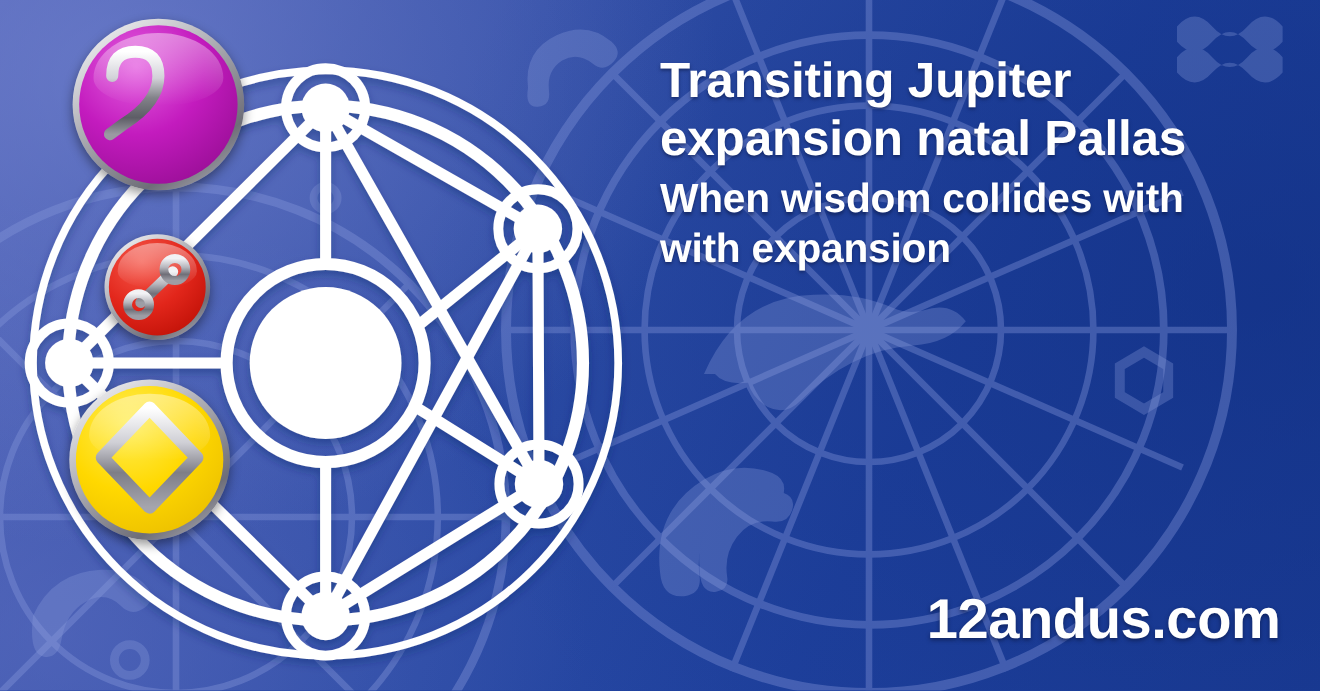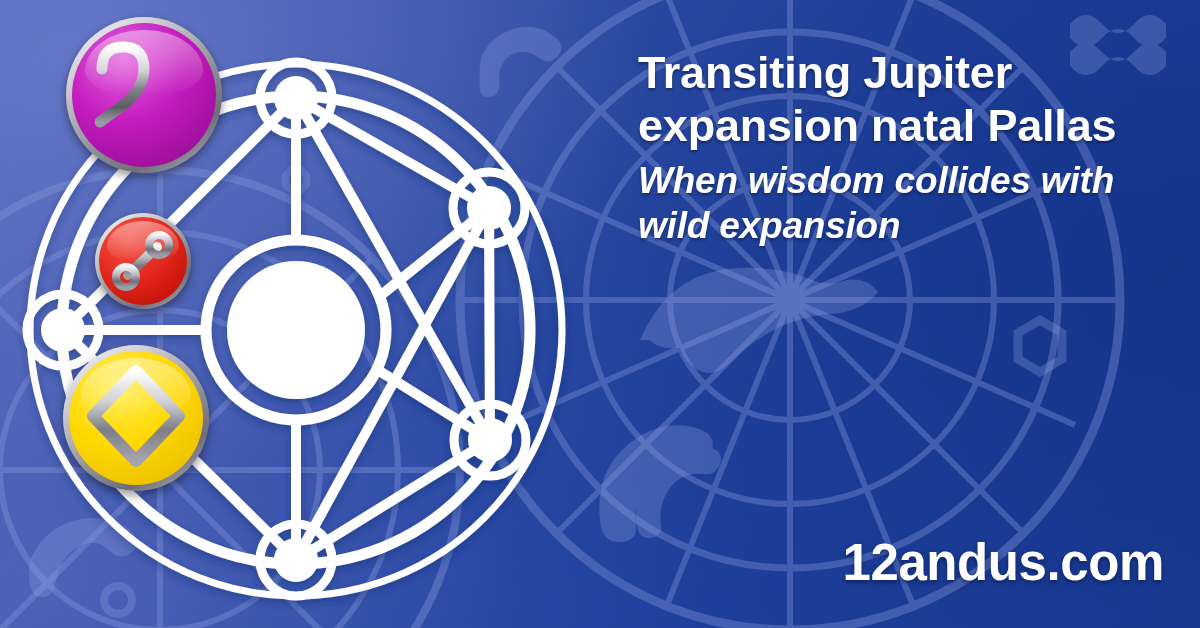--- a/index.html
+++ b/index.html
@@ -50,7 +50,7 @@
   #badge-pallas .face{inset:6px;background:radial-gradient(circle at 36% 26%,#ffee55 0%,#ffd800 46%,#ecc000 84%,#d8ad00 100%);}
 
   
-  #textcol{position:absolute;left:638px;top:46px;width:548px;}
+  #textcol{position:absolute;left:600px;top:46px;width:548px;}
   #title{
     color:#ffffff;font-size:45px;line-height:53px;font-weight:bold;
     letter-spacing:-.2px;

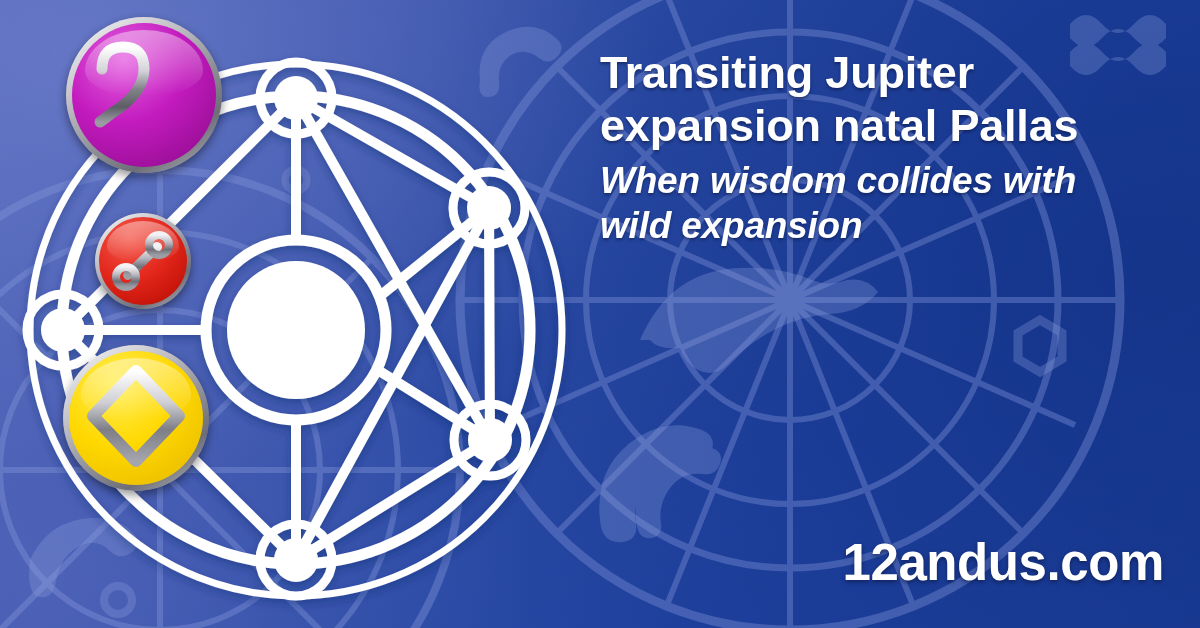--- a/index.html
+++ b/index.html
@@ -58,7 +58,7 @@
     margin:0;
   }
   #subtitle{
-    color:#ffffff;font-size:37px;line-height:45px;font-weight:bold;font-style:italic;
+    color:#ffffff;font-size:37px;line-height:45px;font-weight:bold;
     letter-spacing:-.2px;
     text-shadow:0 2px 3px rgba(10,20,60,.5);
     margin:6px 0 0 0;

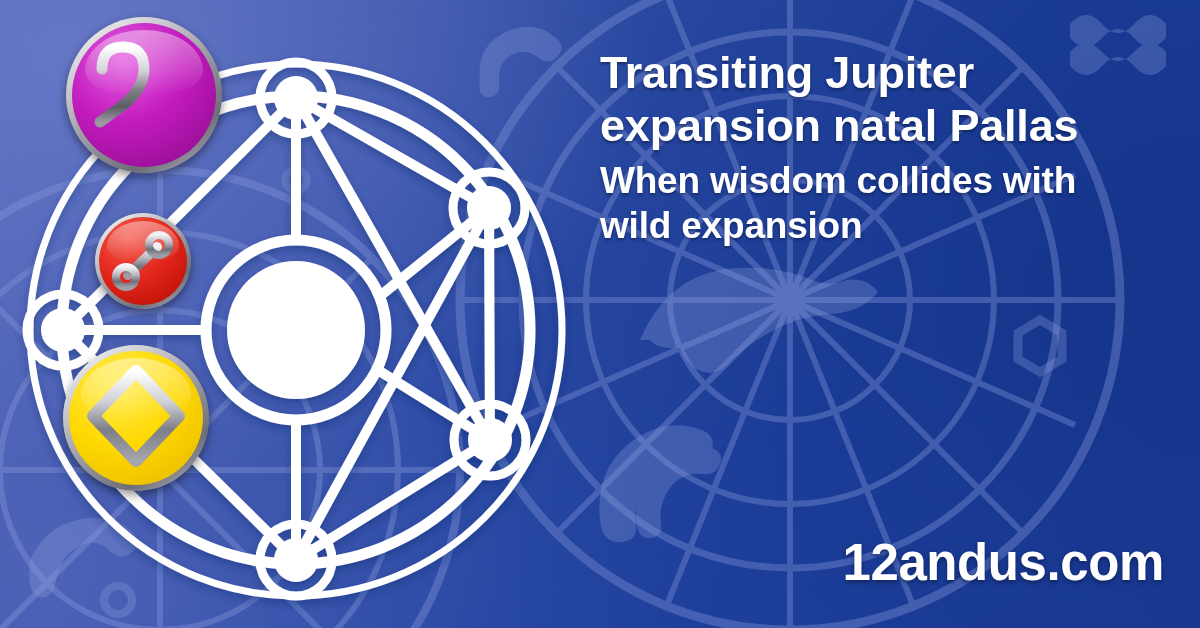--- a/index.html
+++ b/index.html
@@ -258,7 +258,7 @@
 
   <div id="textcol">
     <h1 id="title"><span>Transiting Jupiter</span><br><span>expansion natal Pallas</span></h1>
-    <p id="subtitle"><span>When wisdom collides with</span><br><span>wild expansion</span></p>
+    <p id="subtitle"><span>When wisdom collides with</span><br><span>with expansion</span></p>
   </div>
 
   <div id="brand">12andus.com</div>

